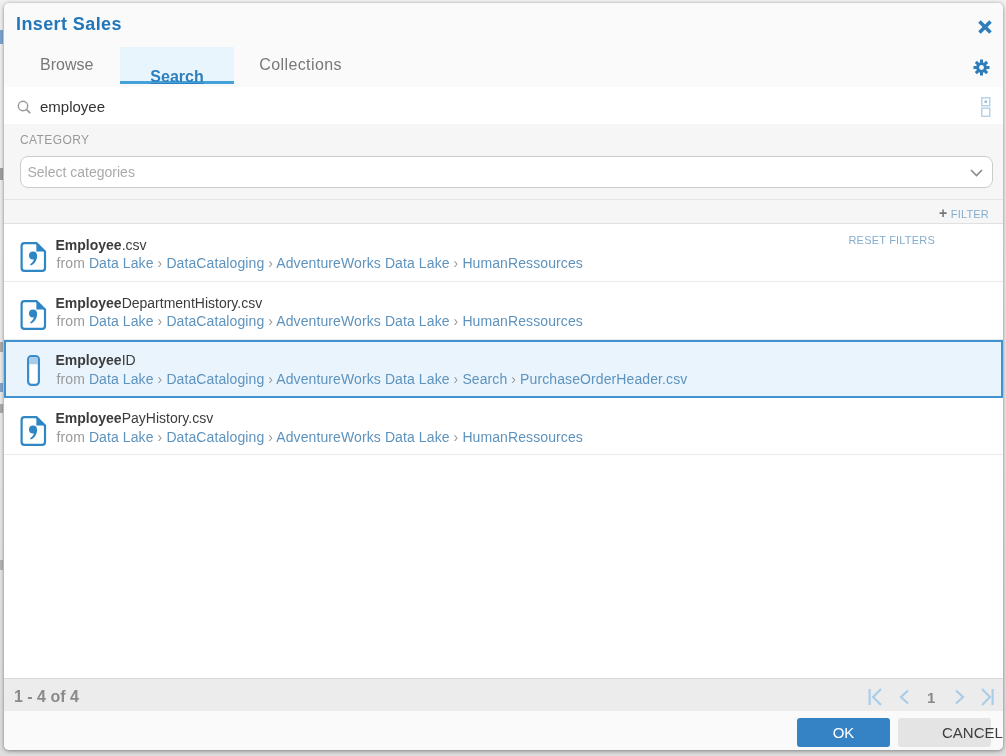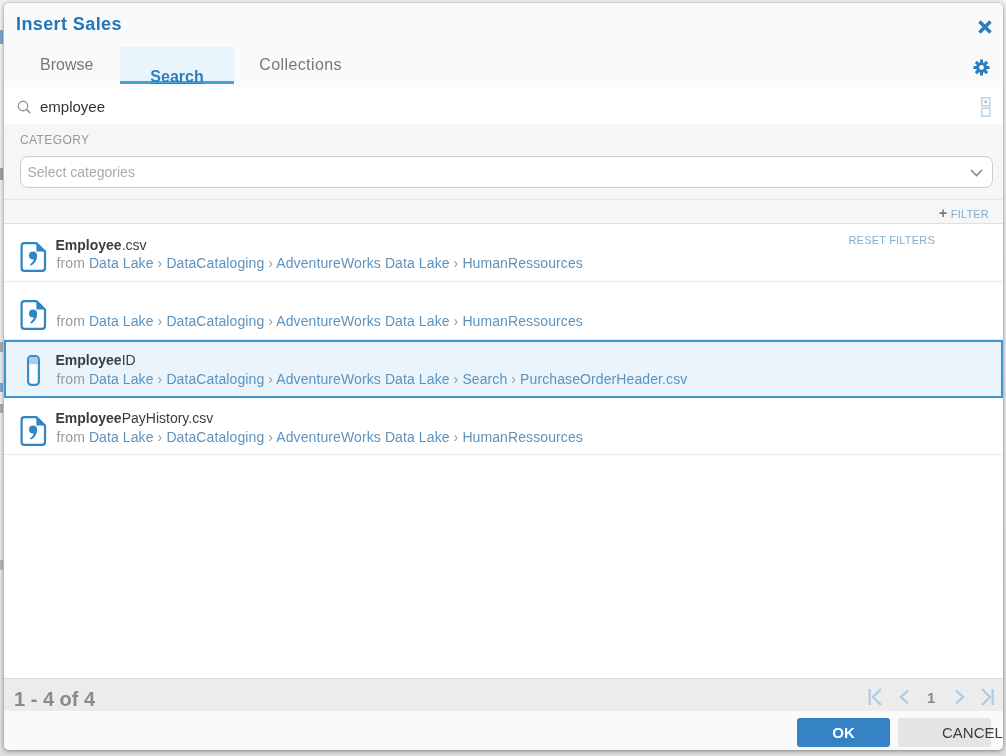--- a/index.html
+++ b/index.html
@@ -139,6 +139,7 @@
         <circle cx="13" cy="13.6" r="4" fill="#2e86c4"></circle>
         <path d="M16.9 12.4 c0.7 5 -1.7 8.9 -6 11.2 l-0.9 -1.1 c3 -2.1 4.4 -4.8 4.3 -8.3 z" fill="#2e86c4"></path>
       </svg>
+      <div class="rtitle"><b>Employee</b>DepartmentHistory.csv</div>
       <div class="rsub">from <a>Data Lake</a> › <a>DataCataloging</a> › <a>AdventureWorks Data Lake</a> › <a>HumanRessources</a></div>
     </div>
     <div class="row sel">

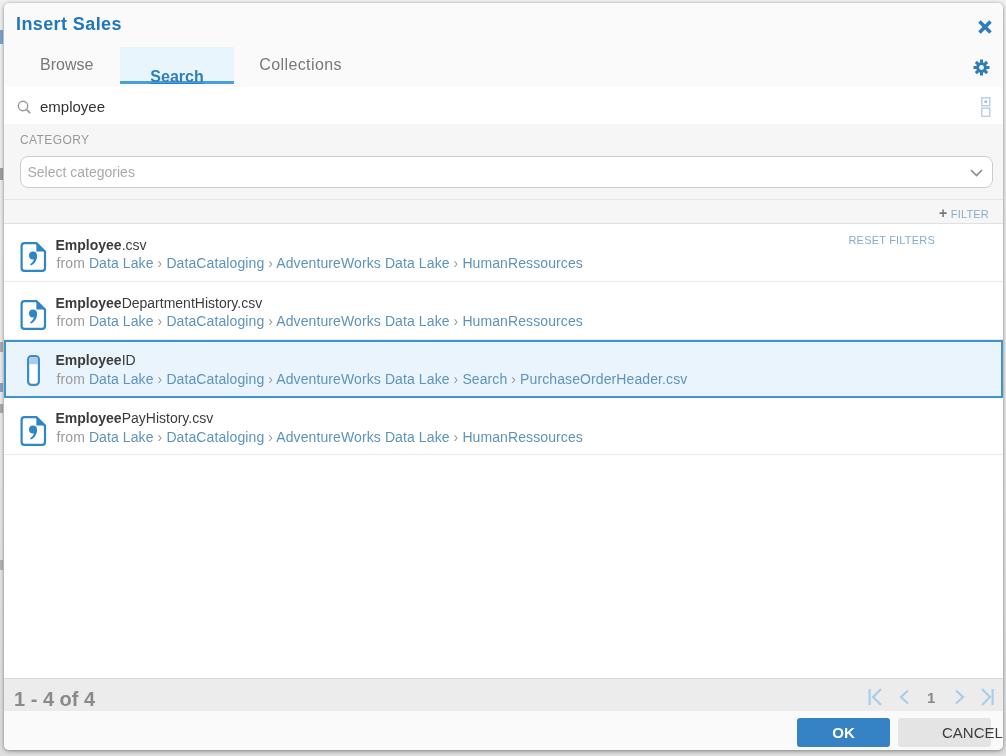--- a/index.html
+++ b/index.html
@@ -52,7 +52,7 @@
   .row.sel .rsub { left:50.5px; top:29px; }
   
   #pager { position:absolute; left:0; top:675px; width:100%; height:33px; background:#ececec; border-top:1px solid #d8d8d8; }
-  #count { position:absolute; left:10px; top:8.5px; font-size:20px; font-weight:bold; color:#8a8a8a; }
+  #count { position:absolute; left:10px; top:8.5px; font-size:16px; font-weight:bold; color:#8a8a8a; }
   #pagicons { position:absolute; left:862px; top:8px; }
   
   #footer { position:absolute; left:0; top:708px; width:100%; height:39px; background:#fafafa; }

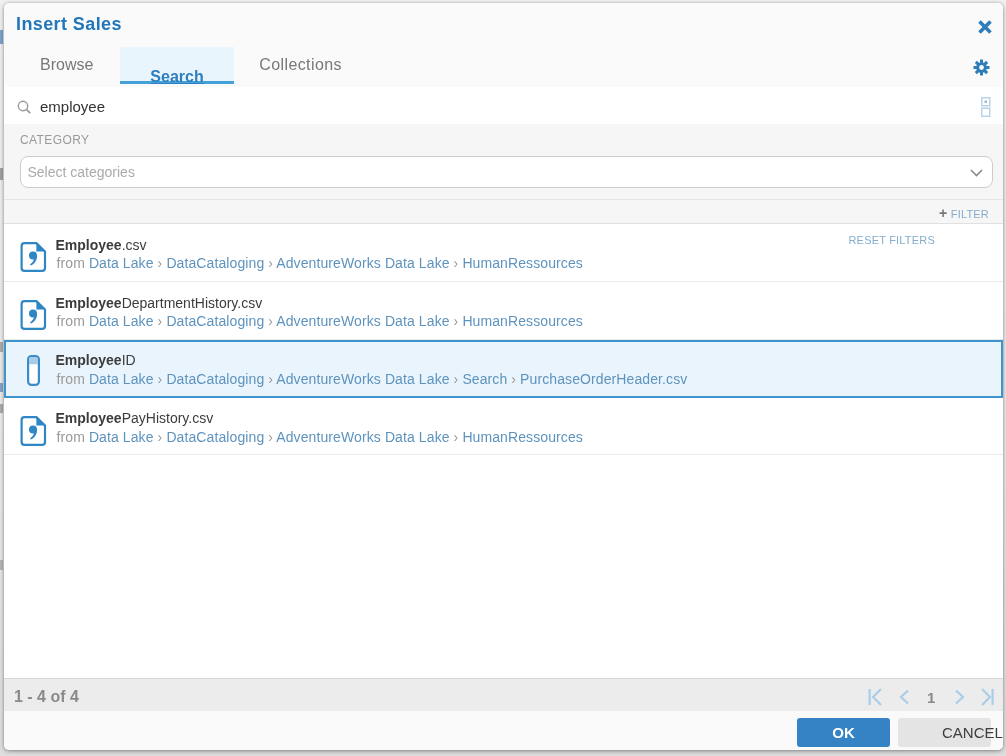--- a/index.html
+++ b/index.html
@@ -57,7 +57,7 @@
   
   #footer { position:absolute; left:0; top:708px; width:100%; height:39px; background:#fafafa; }
   .btn { position:absolute; top:7px; width:93px; height:29px; border-radius:3px; font-size:15px; text-align:center; line-height:29px; }
-  #okbtn { right:113px; background:#3583c5; color:#fff;font-weight:bold; }
+  #okbtn { right:113px; background:#3583c5; color:#fff; }
   #cancelbtn { right:12px; background:#e4e4e4; color:#3d3d3d;padding-left:44px; }
 </style>
 </head>

